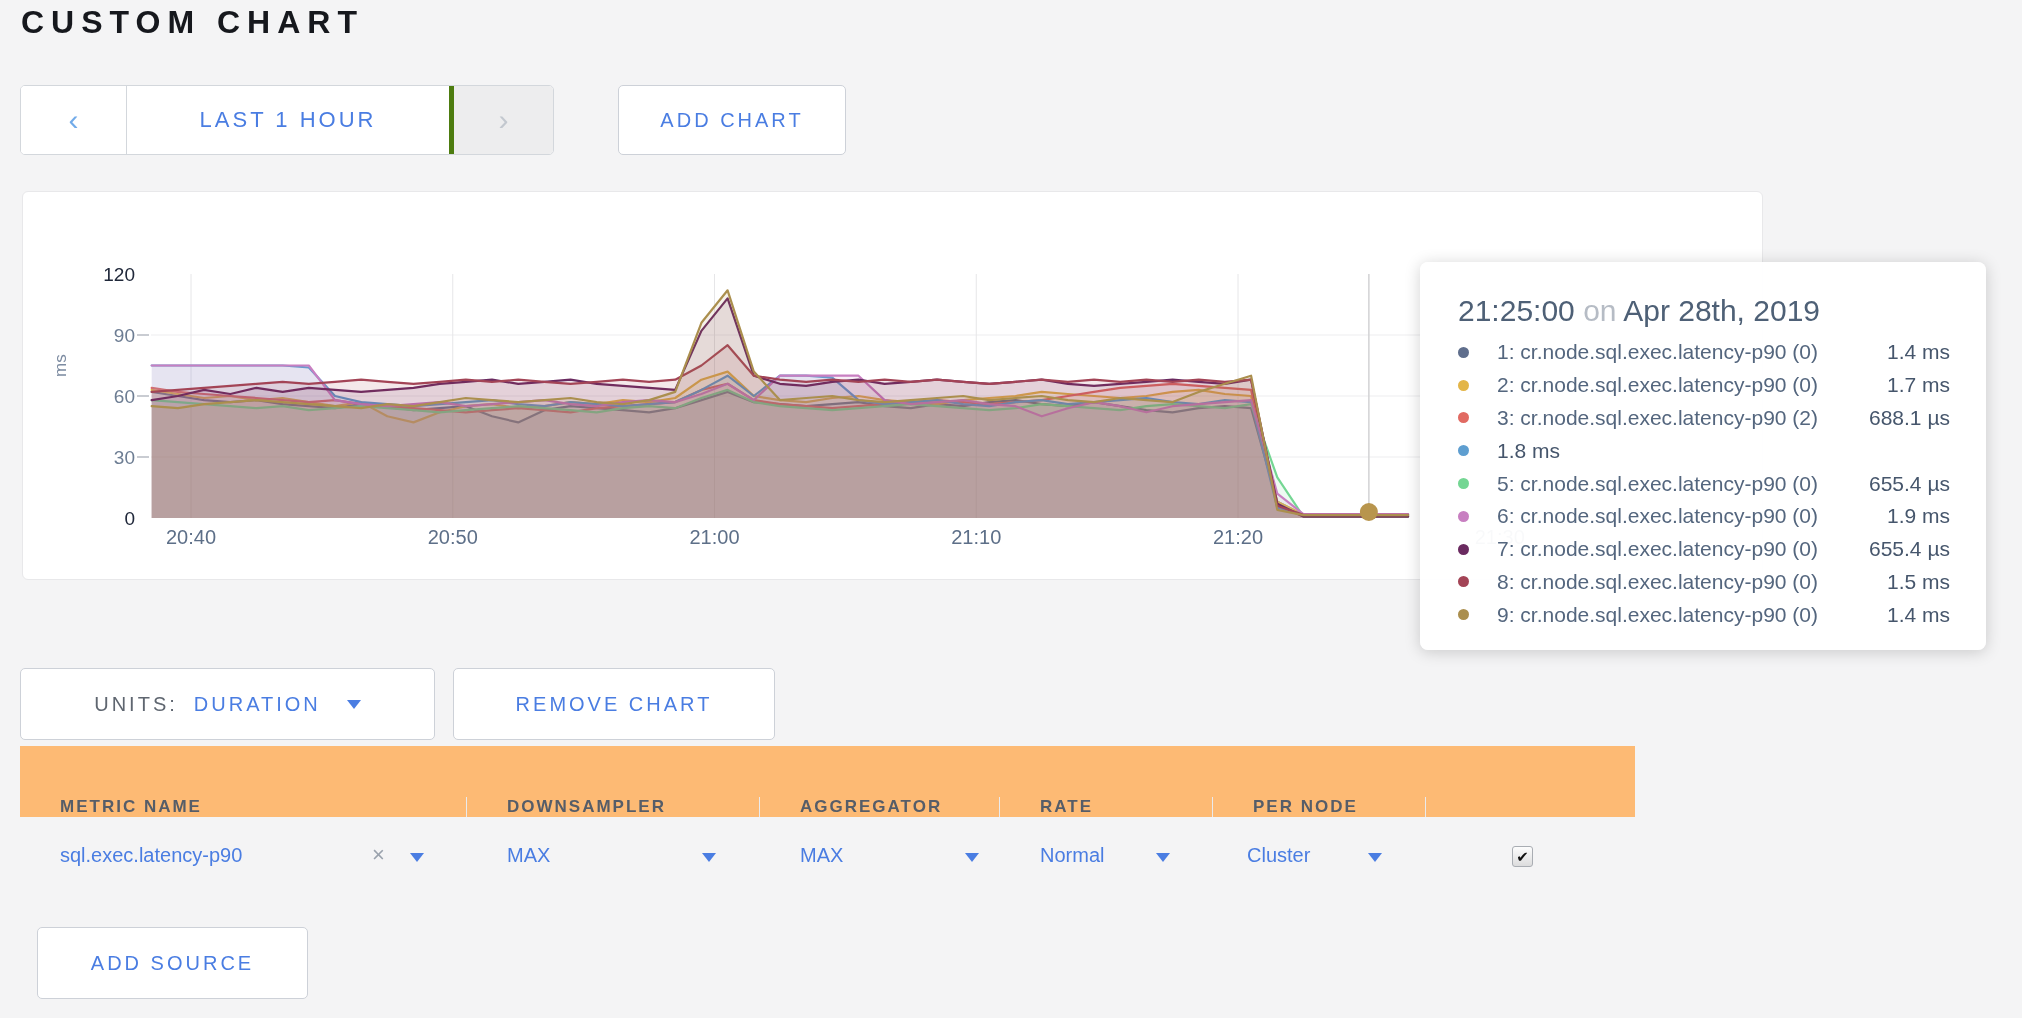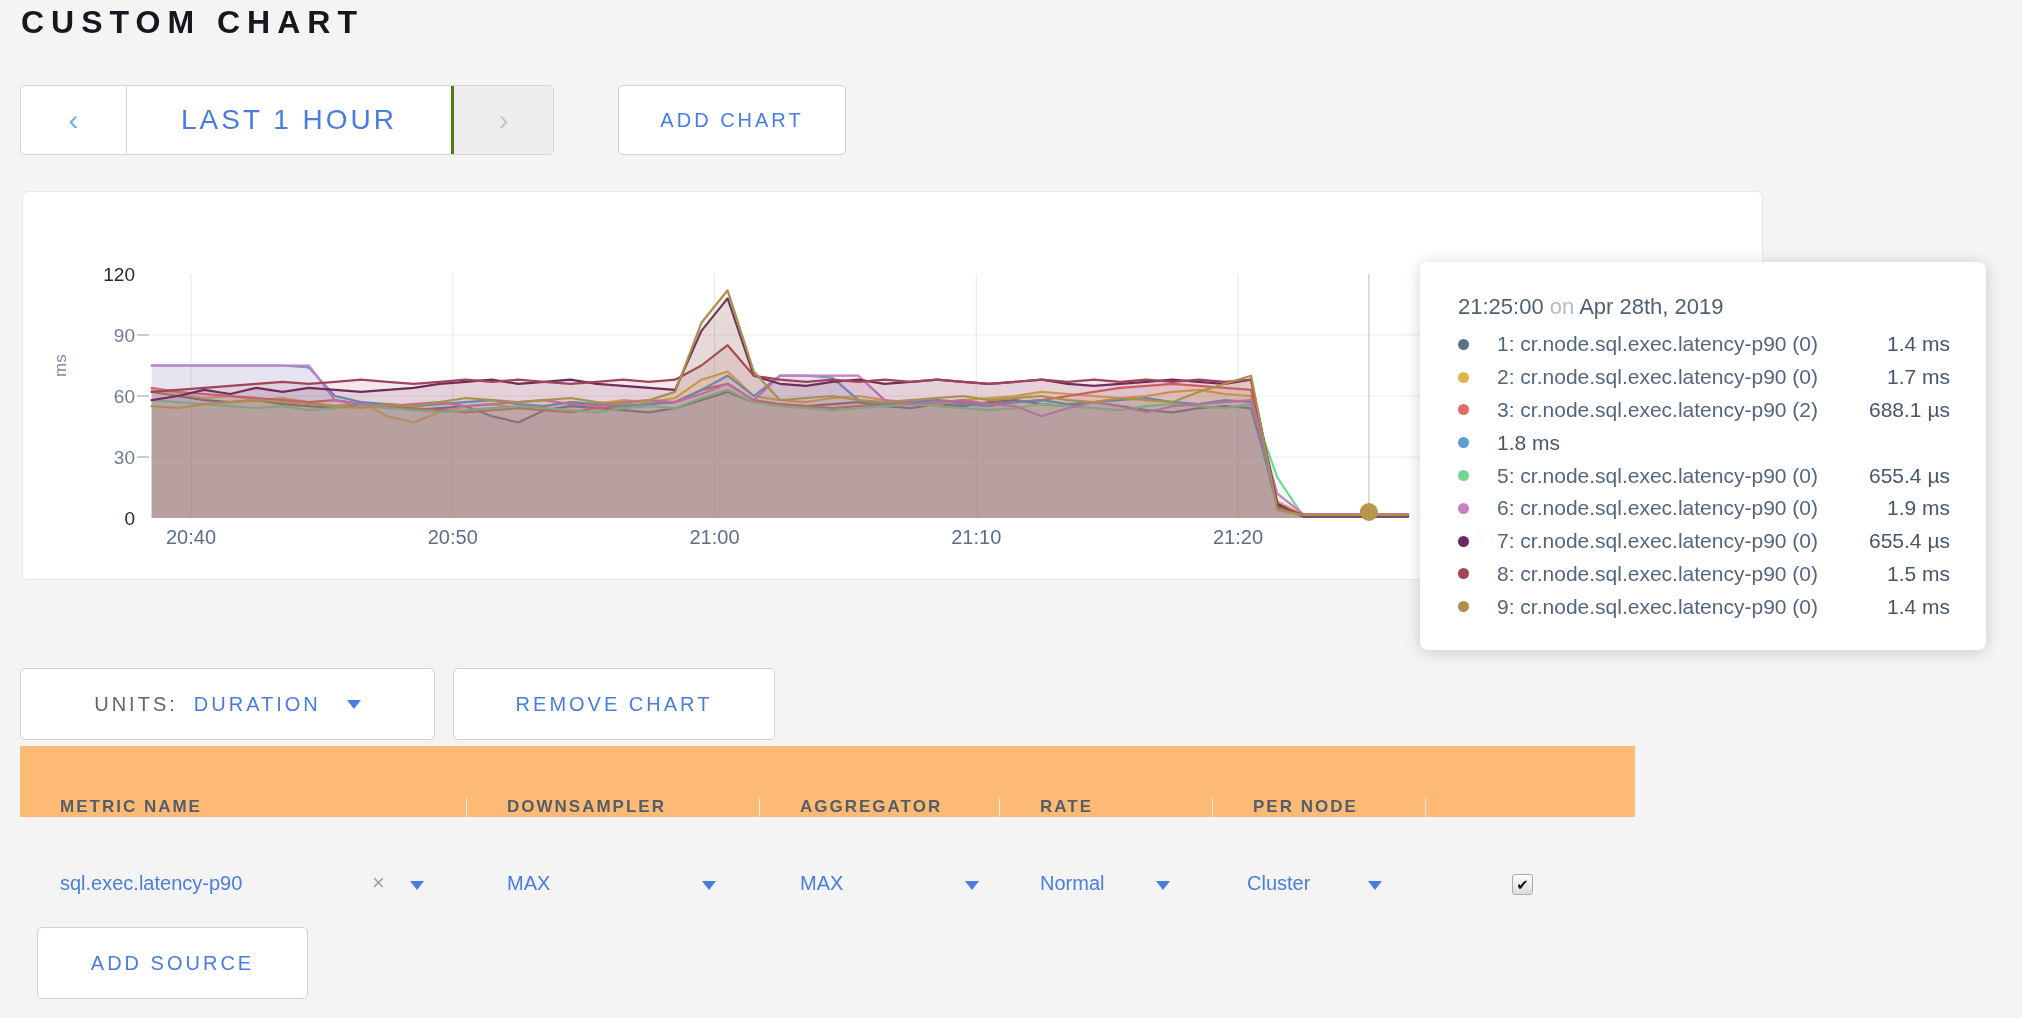--- a/index.html
+++ b/index.html
@@ -13,8 +13,8 @@
             border:1px solid #d3d7dc;border-radius:5px;overflow:hidden;background:#fff;box-sizing:border-box;}
   .time-nav .seg{display:flex;align-items:center;justify-content:center;box-sizing:border-box;height:100%;}
   .seg-prev{width:106px;border-right:1px solid #d3d7dc;background:#fff;cursor:pointer;}
-  .seg-label{flex:1;background:#fff;border-right:3px solid #4d7c0f;
-             color:#4a7de2;font-size:28px;font-weight:500;letter-spacing:3px;}
+  .seg-label{flex:1;background:#fff;border-right:5px solid #4d7c0f;
+             color:#4a7de2;font-size:22px;font-weight:500;letter-spacing:3px;}
   .seg-next{width:99px;background:#ededee;cursor:default;}
   .chev{font-size:30px;line-height:1;}
   .chev-prev{color:#72abe9;}

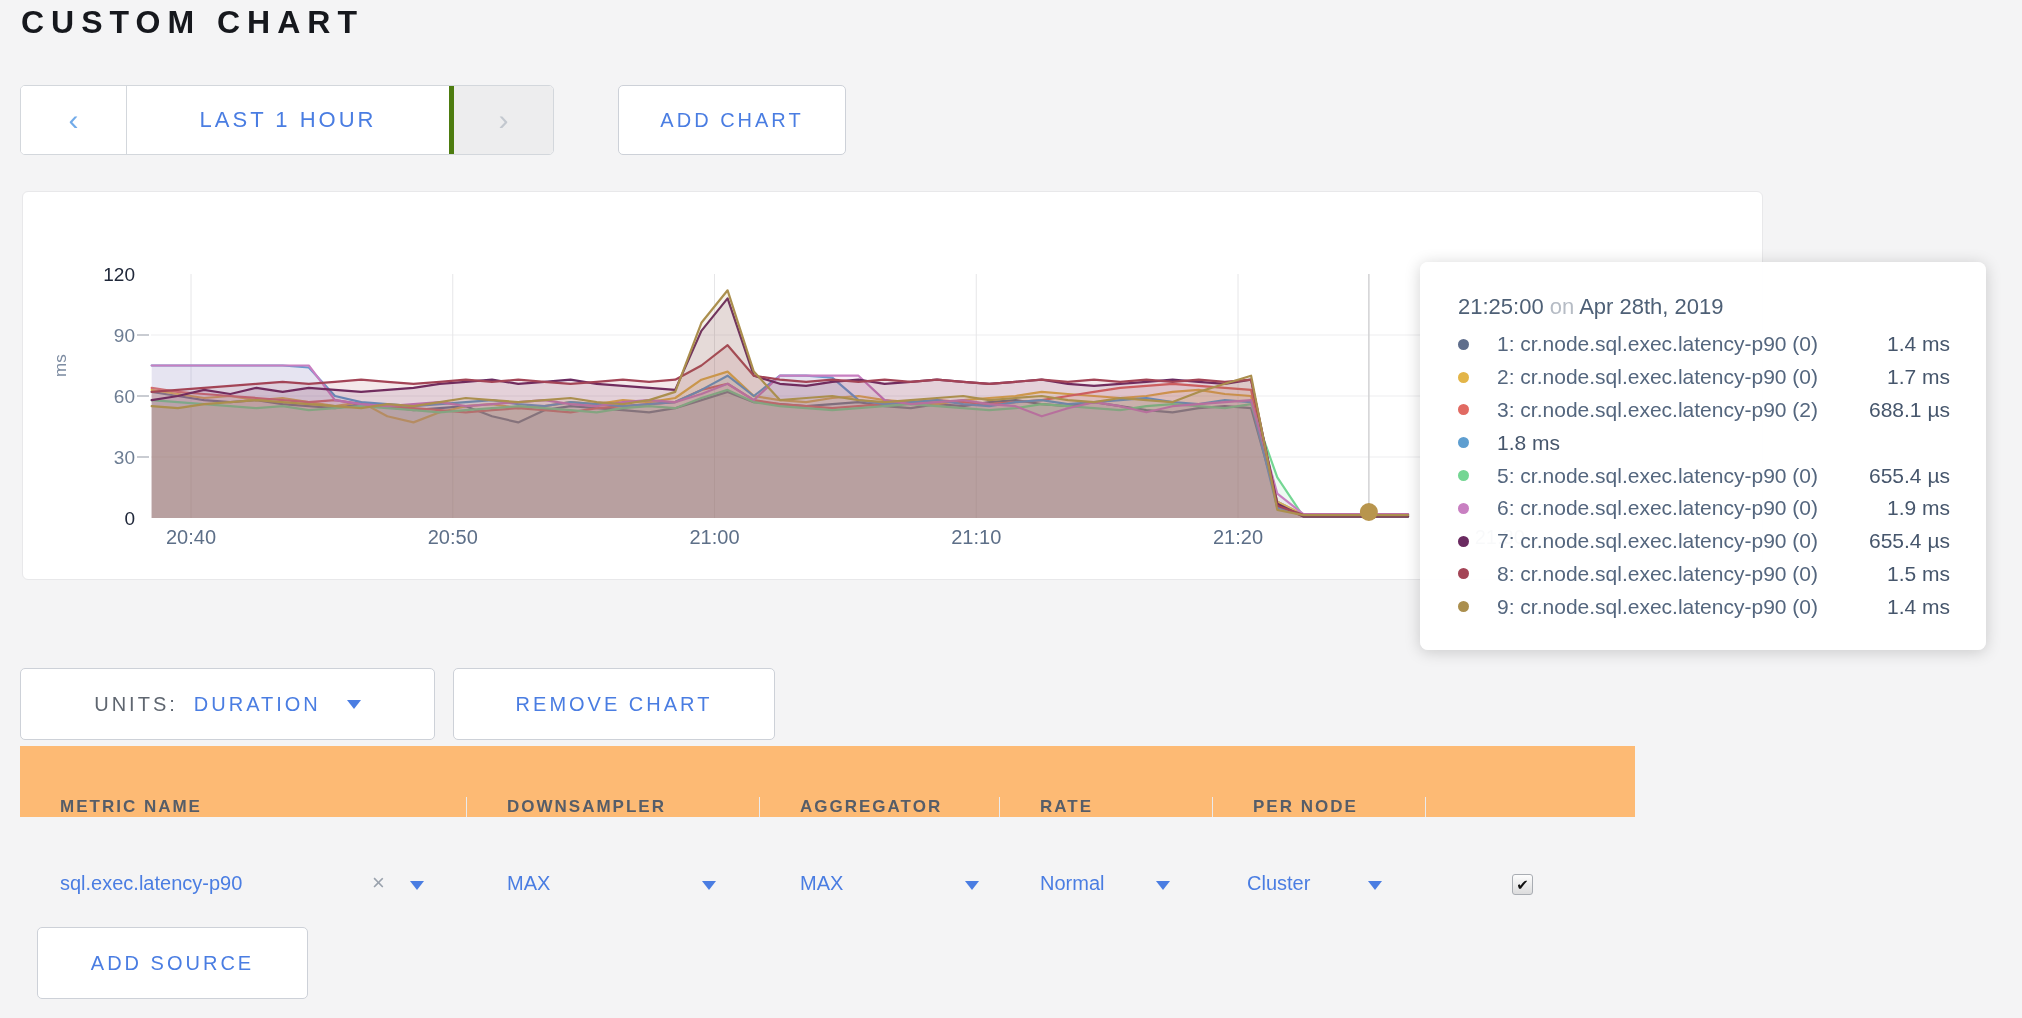--- a/index.html
+++ b/index.html
@@ -36,7 +36,7 @@
   .tooltip{position:absolute;left:1420px;top:262px;width:566px;height:388px;
            background:rgba(255,255,255,0.96);border-radius:8px;box-shadow:0 2px 16px rgba(0,0,0,0.18);
            box-sizing:border-box;padding:32px 36px 0 38px;z-index:6;}
-  .tt-header{font-size:22px;color:#4e6076;margin-bottom:8px;white-space:nowrap;}
+  .tt-header{font-size:30px;color:#4e6076;margin-bottom:8px;white-space:nowrap;}
   .tt-header .tt-on{color:#b6bcc5;}
   .tt-row{display:flex;align-items:center;height:32.8px;font-size:21px;color:#54667e;white-space:nowrap;}
   .tt-dot{width:11px;height:11px;border-radius:50%;flex:0 0 11px;margin-right:28px;}

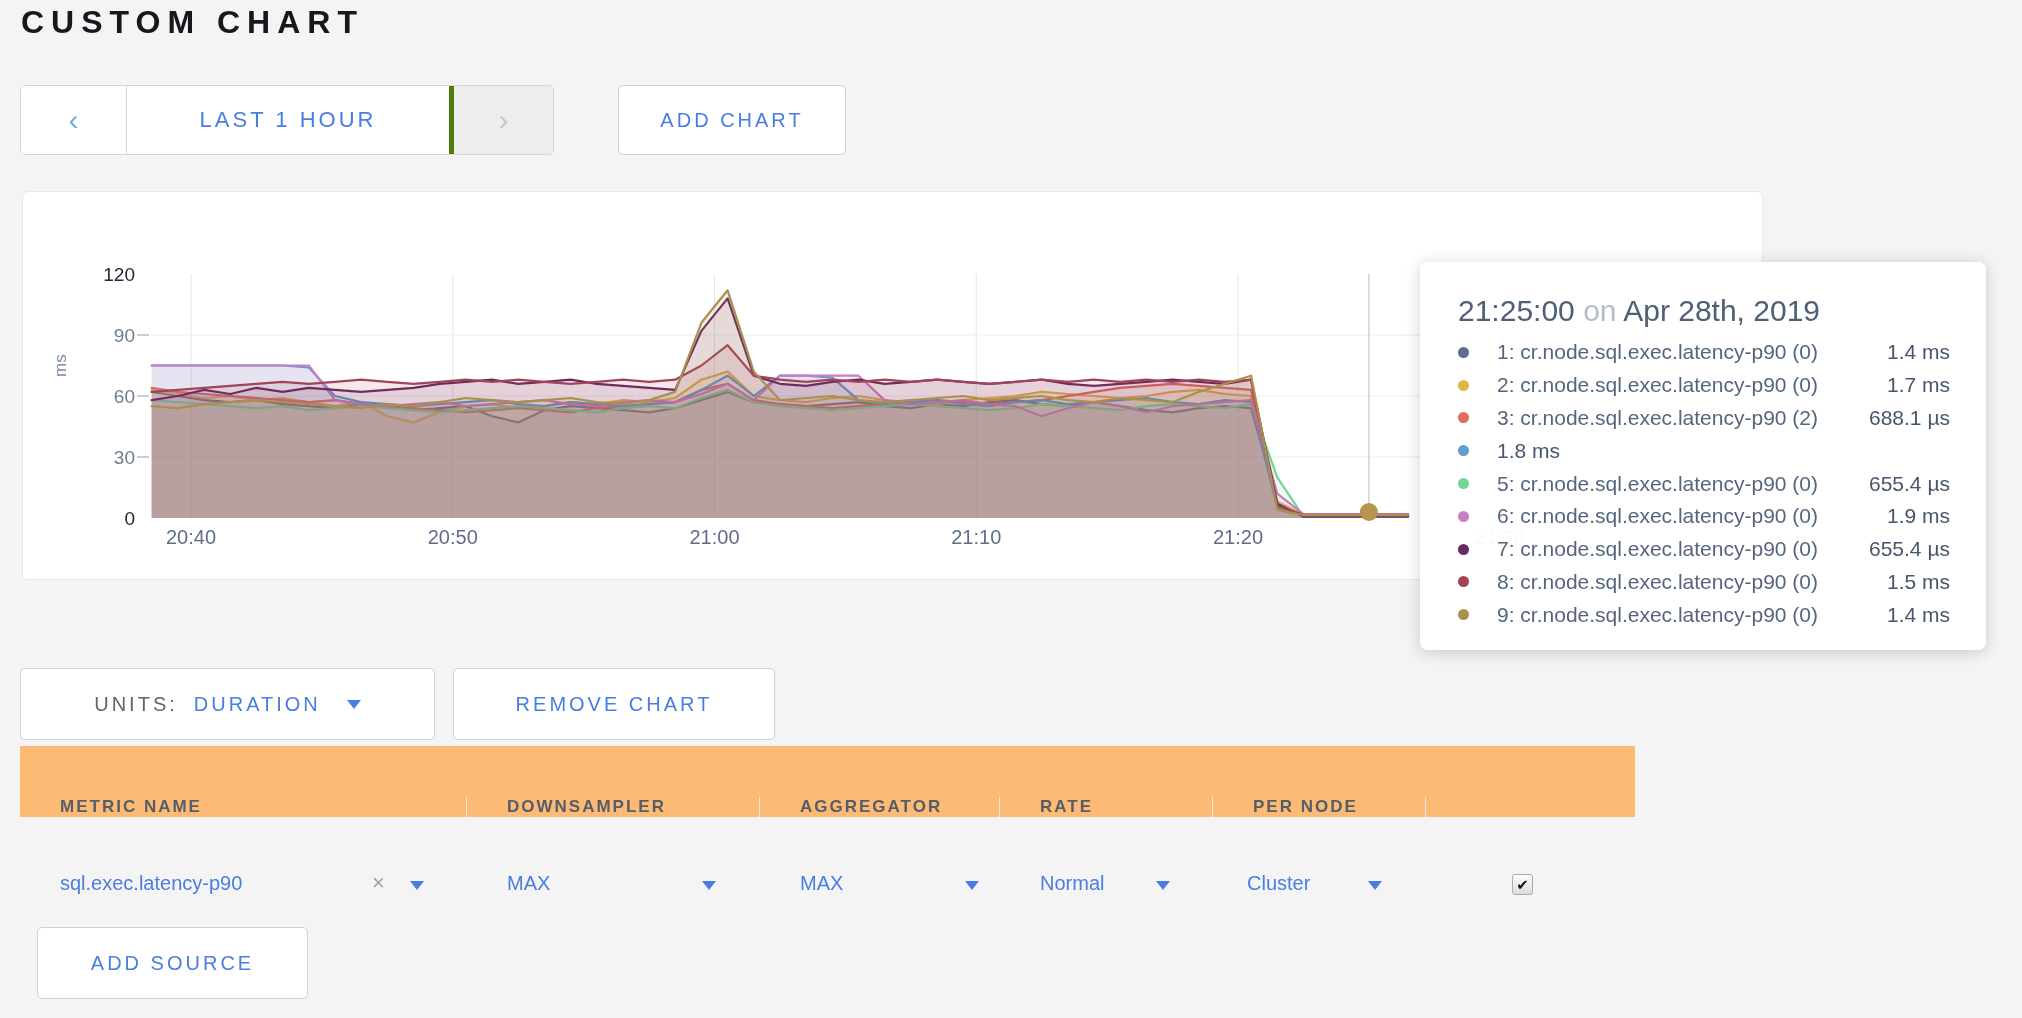--- a/index.html
+++ b/index.html
@@ -54,7 +54,7 @@
   .metric-header{position:absolute;left:20px;top:746px;width:1615px;height:71px;background:#fdba74;display:flex;align-items:flex-end;}
   .th{display:flex;align-items:center;box-sizing:border-box;padding-left:40px;
       border-right:1px solid #eaeaec;font-size:17px;font-weight:600;letter-spacing:2px;color:#565d68;white-space:nowrap;}
-  .metric-row{position:absolute;left:20px;top:845px;width:1982px;height:80px;}
+  .metric-row{position:absolute;left:20px;top:817px;width:1982px;height:80px;}
   .metric-row .cell-text{position:absolute;top:27px;font-size:20px;color:#4a7de2;white-space:nowrap;}
   .metric-row .caret{position:absolute;top:36px;}
   .close-x{position:absolute;top:25px;font-size:22px;color:#9aa2ad;cursor:pointer;}

